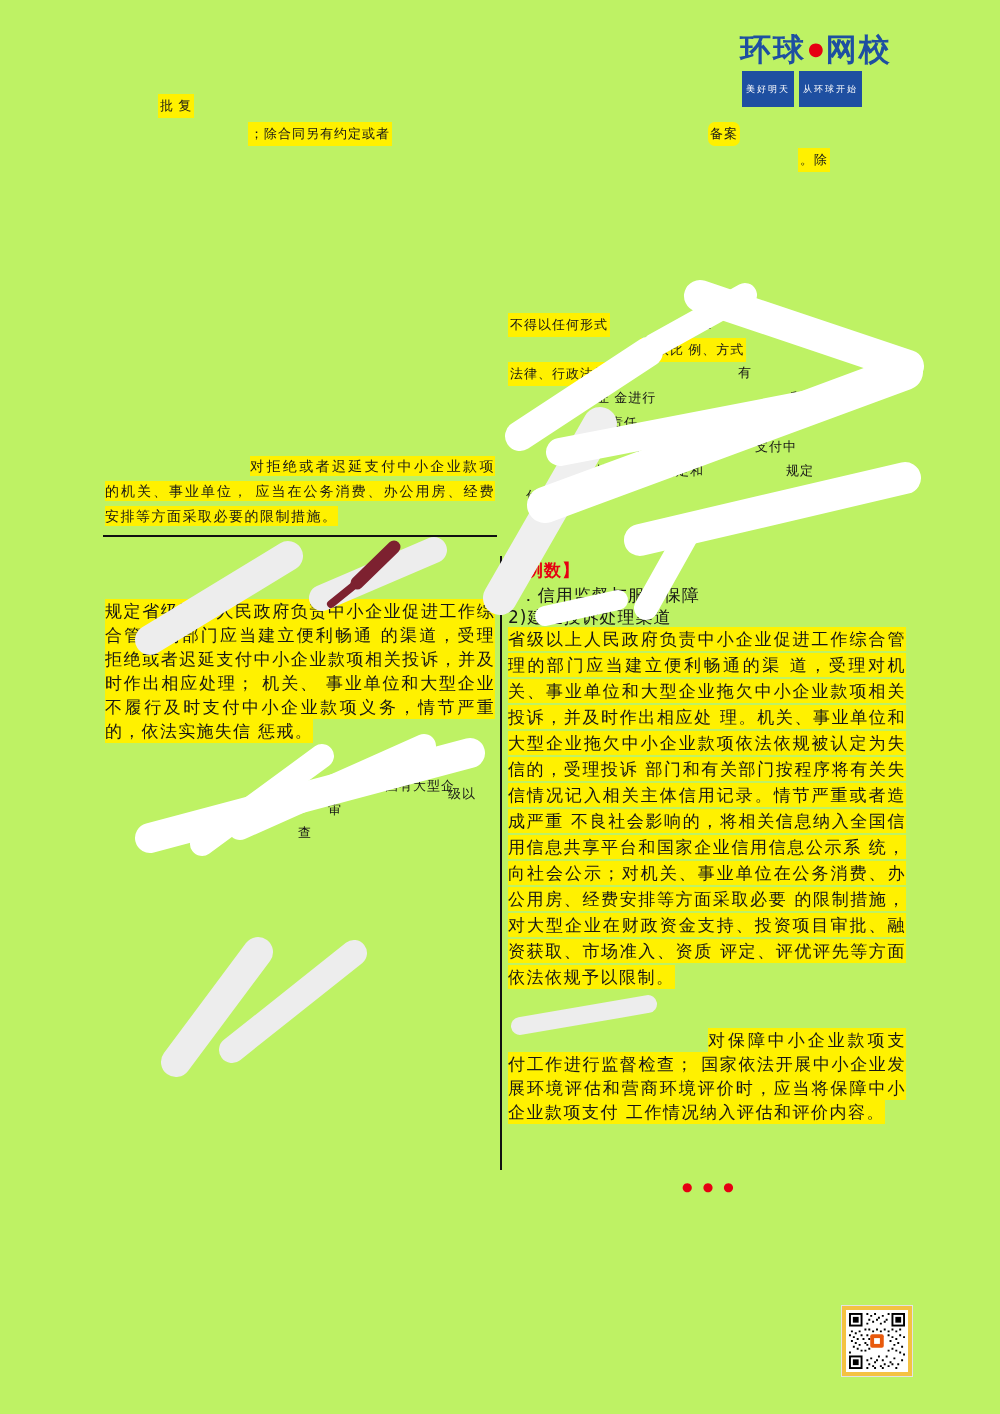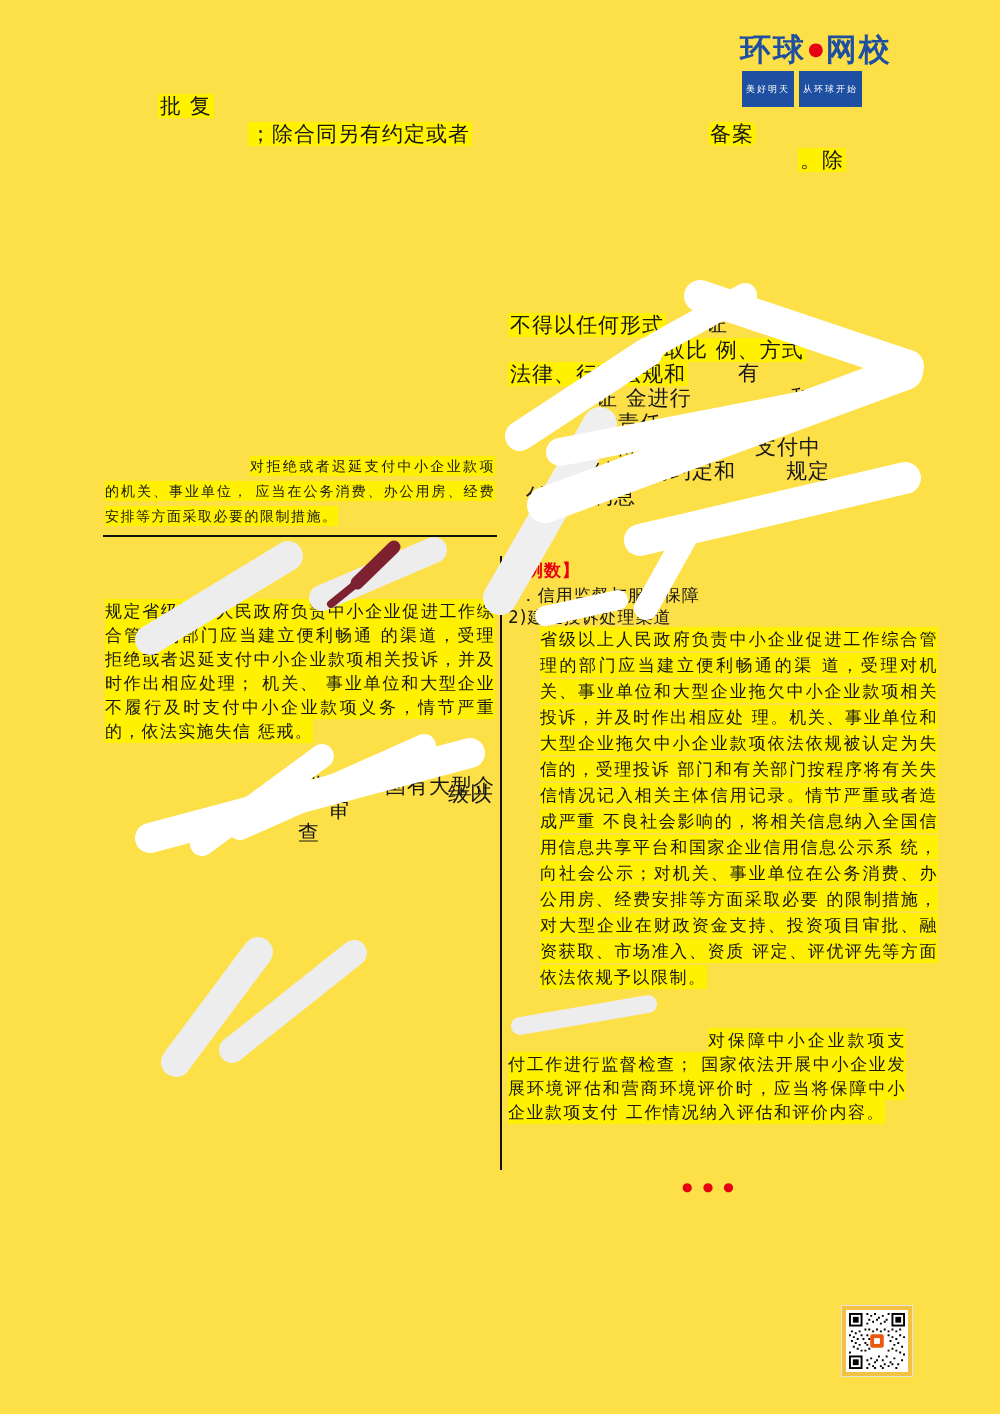--- a/index.html
+++ b/index.html
@@ -10,7 +10,7 @@
   }
   *{box-sizing:border-box;}
   body{margin:0;background:#ffffff;font-family:"DejaVu Sans","Liberation Sans",sans-serif;}
-  .page{position:relative;width:1000px;height:1414px;margin:0 auto;background:#fde047;overflow:hidden;}
+  .page{position:relative;width:1000px;height:1414px;margin:0 auto;background:#bef264;overflow:hidden;}
 
   .frag{position:absolute;white-space:pre;color:#161616;font-size:21px;letter-spacing:1px;line-height:22px;z-index:2;}
   .hl{background:var(--highlight);}

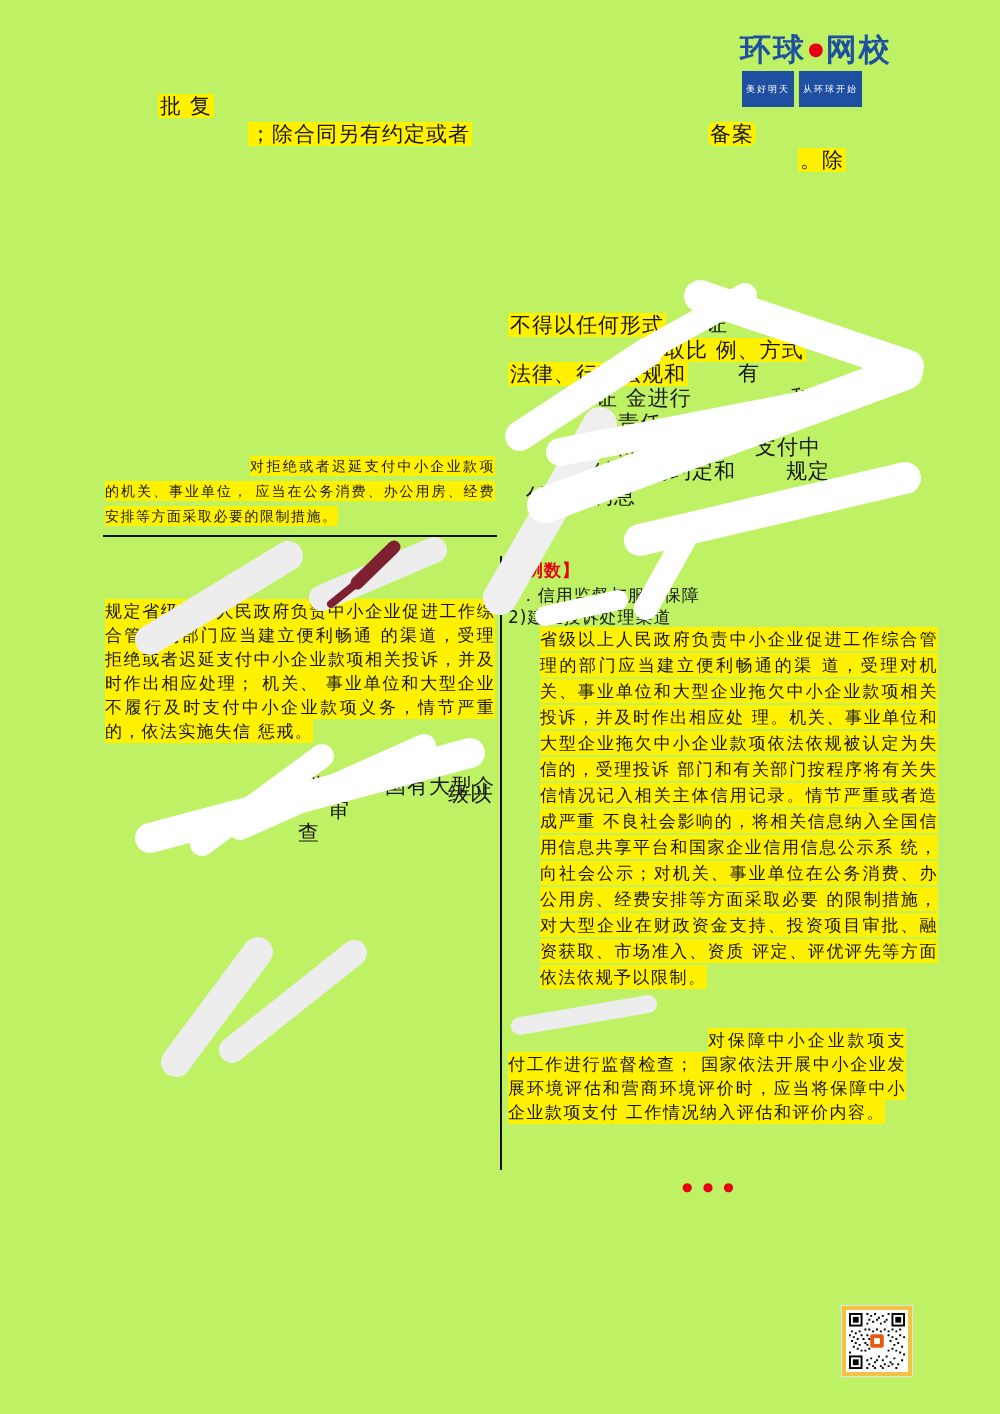--- a/index.html
+++ b/index.html
@@ -12,7 +12,7 @@
   body{margin:0;background:#ffffff;font-family:"DejaVu Sans","Liberation Sans",sans-serif;}
   .page{position:relative;width:1000px;height:1414px;margin:0 auto;background:#bef264;overflow:hidden;}
 
-  .frag{position:absolute;white-space:pre;color:#161616;font-size:21px;letter-spacing:1px;line-height:22px;z-index:2;}
+  .frag{position:absolute;white-space:pre;color:#161616;font-size:13px;letter-spacing:1px;line-height:22px;z-index:2;font-family:Liberation Serif, serif;}
   .hl{background:var(--highlight);}
   .frag.hl{padding:1px 2px;}
 

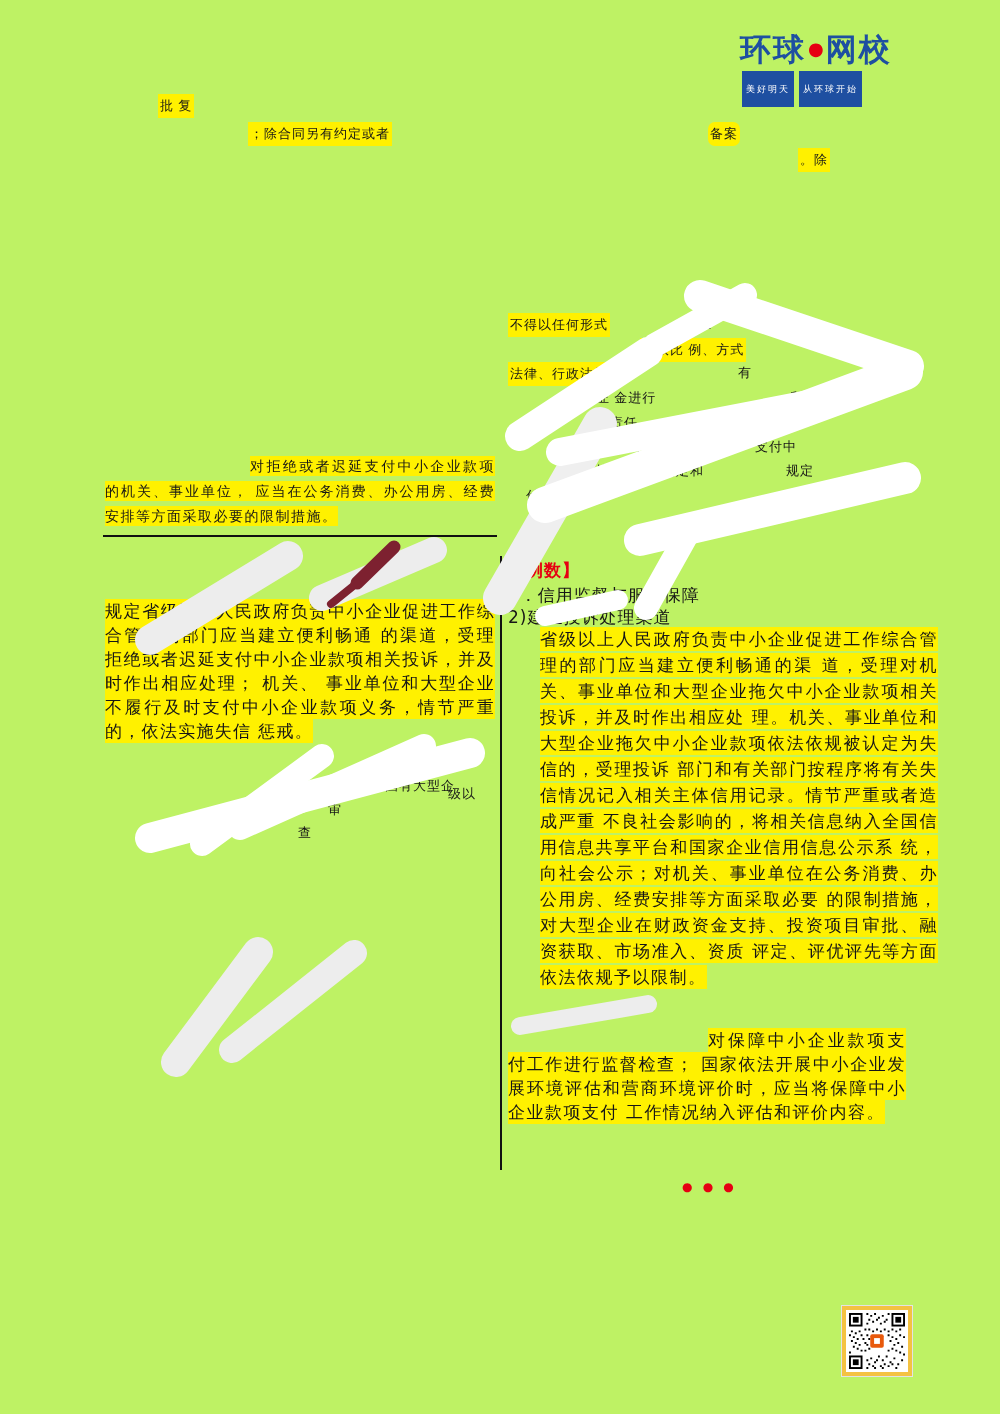--- a/index.html
+++ b/index.html
@@ -90,7 +90,7 @@
     <span class="hl">规定省级以上人民政府负责中小企业促进工作综合管理的部门应当建立便利畅通 的渠道，受理拒绝或者迟延支付中小企业款项相关投诉，并及时作出相应处理； 机关、 事业单位和大型企业不履行及时支付中小企业款项义务，情节严重的，依法实施失信 惩戒。</span>
   </div>
 
-  <div class="para" style="left:508px;top:626px;width:398px;font-size:17px;line-height:26px;letter-spacing:1.5px;margin-left:32px;">
+  <div class="para" style="left:508px;top:626px;width:398px;font-size:17px;line-height:26px;letter-spacing:1.5px;">
     <span class="hl">省级以上人民政府负责中小企业促进工作综合管理的部门应当建立便利畅通的渠 道，受理对机关、事业单位和大型企业拖欠中小企业款项相关投诉，并及时作出相应处 理。机关、事业单位和大型企业拖欠中小企业款项依法依规被认定为失信的，受理投诉 部门和有关部门按程序将有关失信情况记入相关主体信用记录。情节严重或者造成严重 不良社会影响的，将相关信息纳入全国信用信息共享平台和国家企业信用信息公示系 统，向社会公示；对机关、事业单位在公务消费、办公用房、经费安排等方面采取必要 的限制措施，对大型企业在财政资金支持、投资项目审批、融资获取、市场准入、资质 评定、评优评先等方面依法依规予以限制。</span>
   </div>
 

